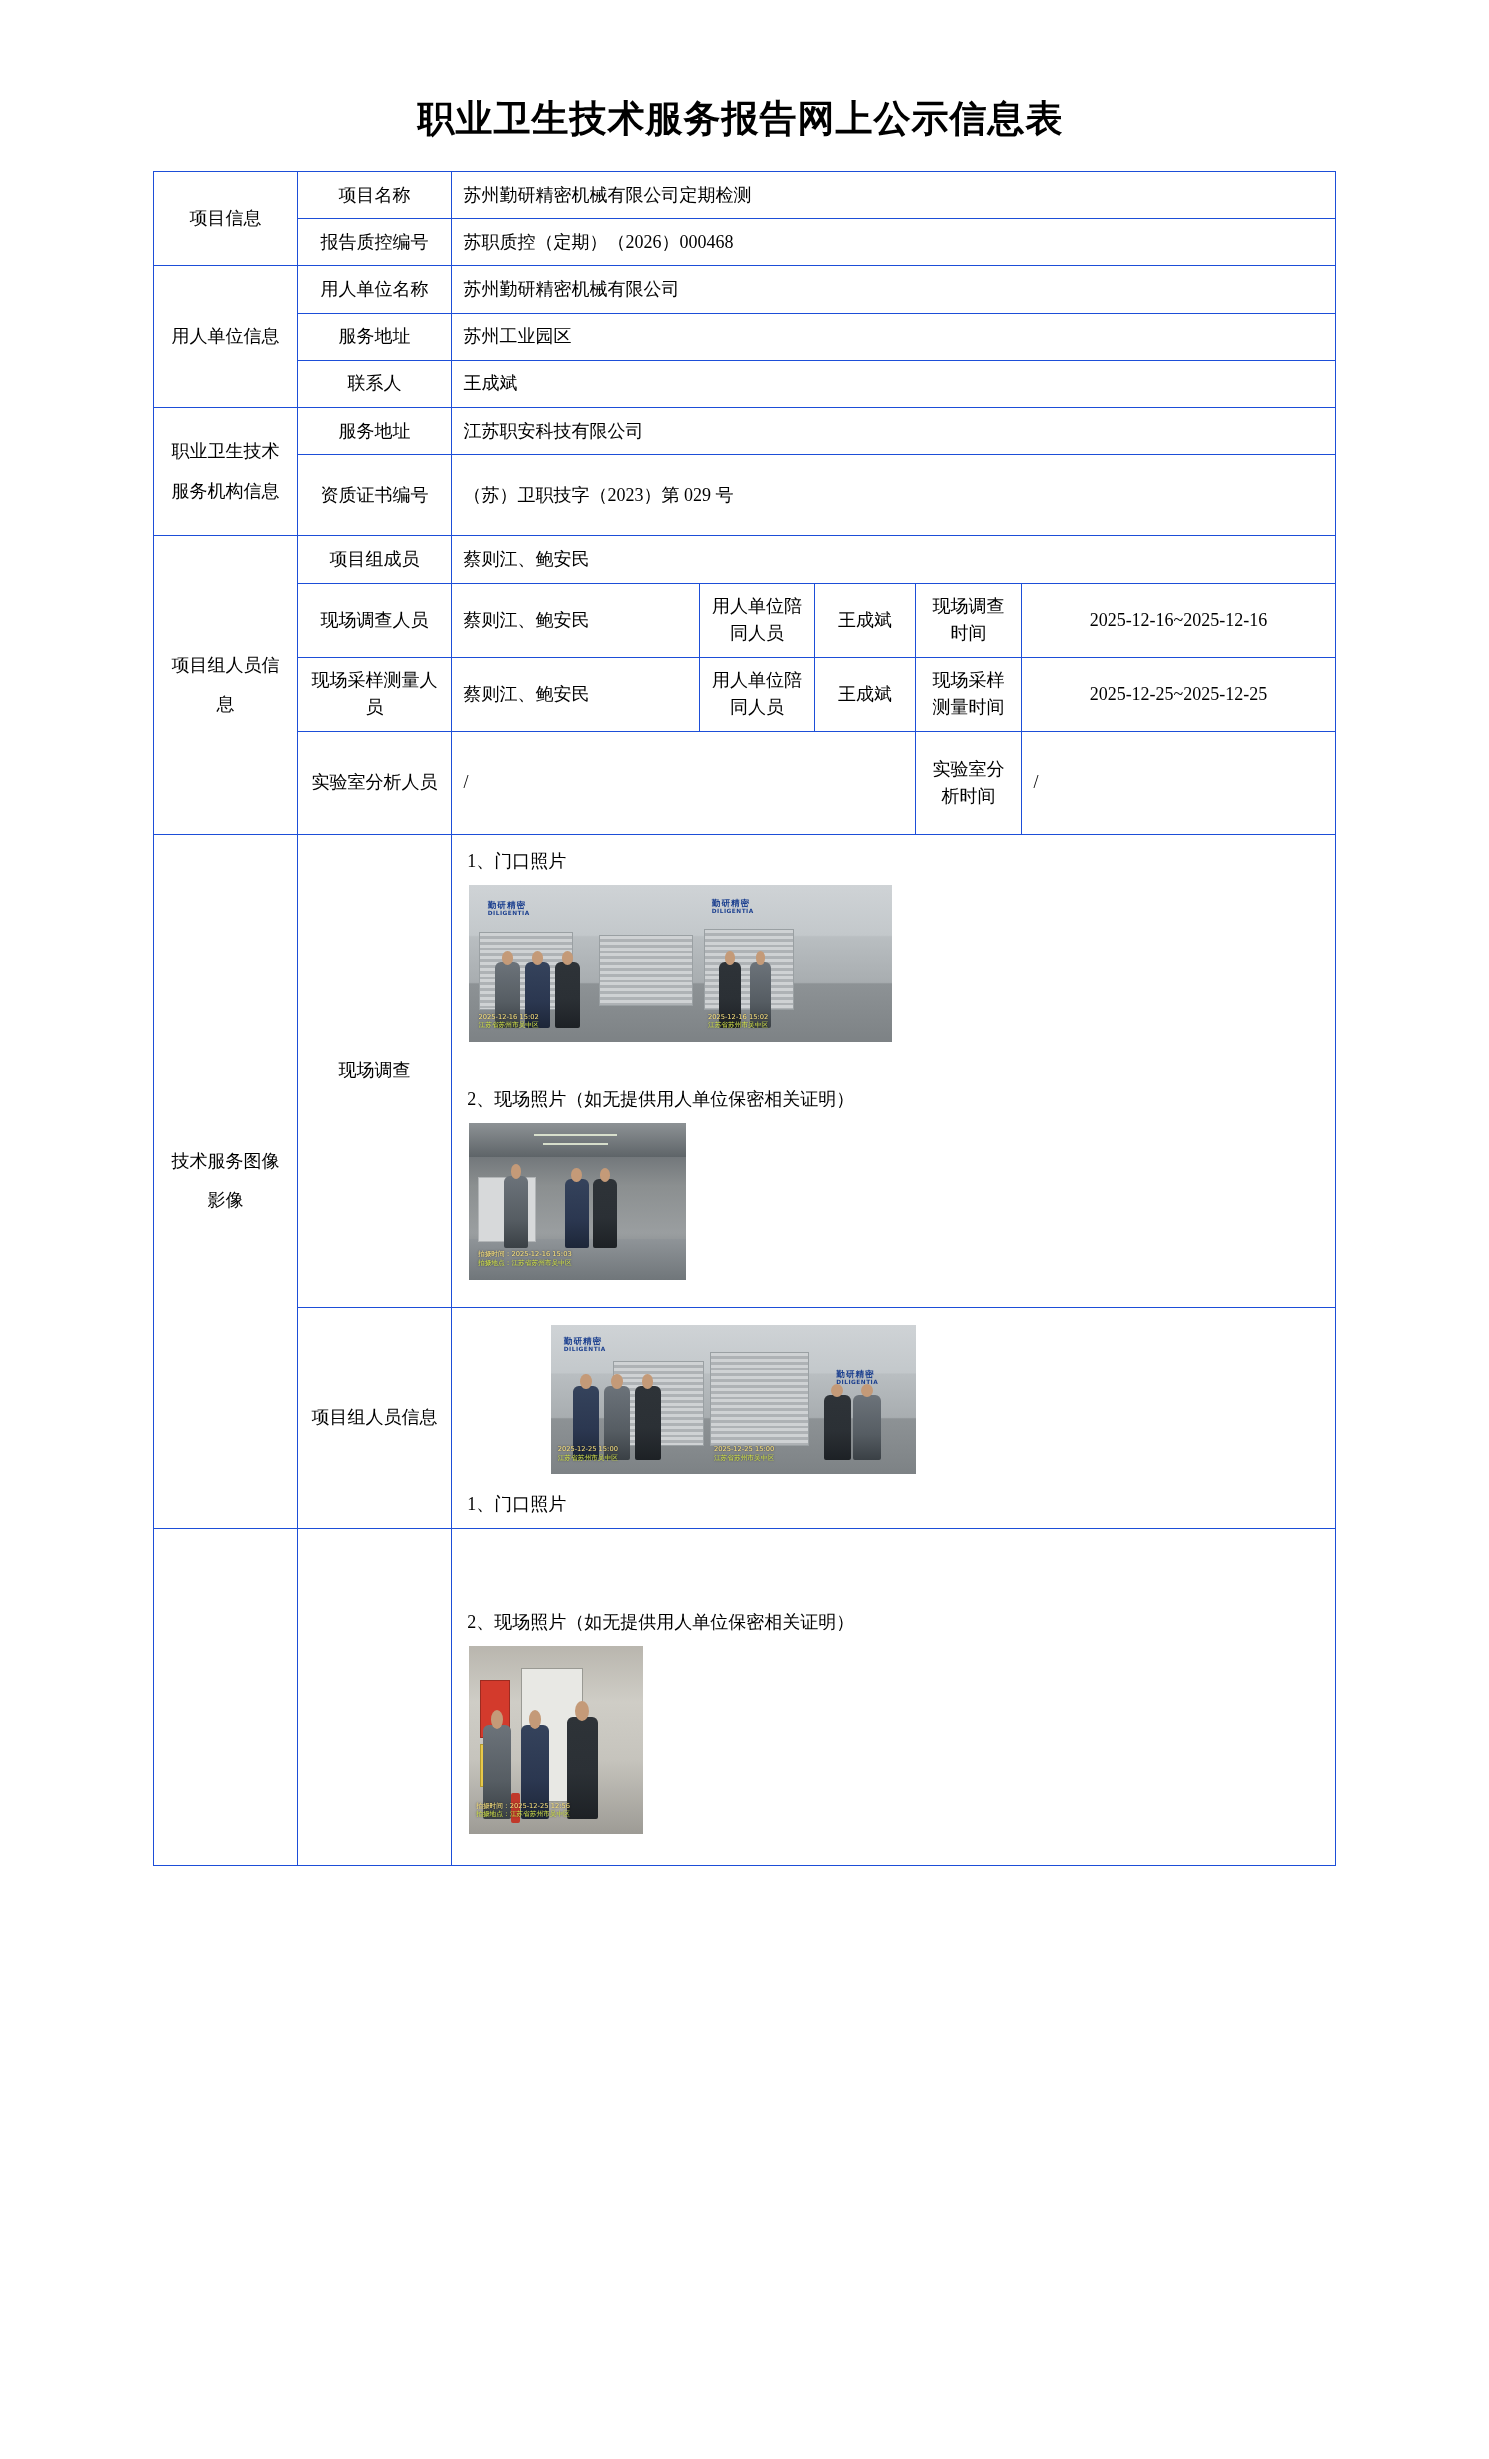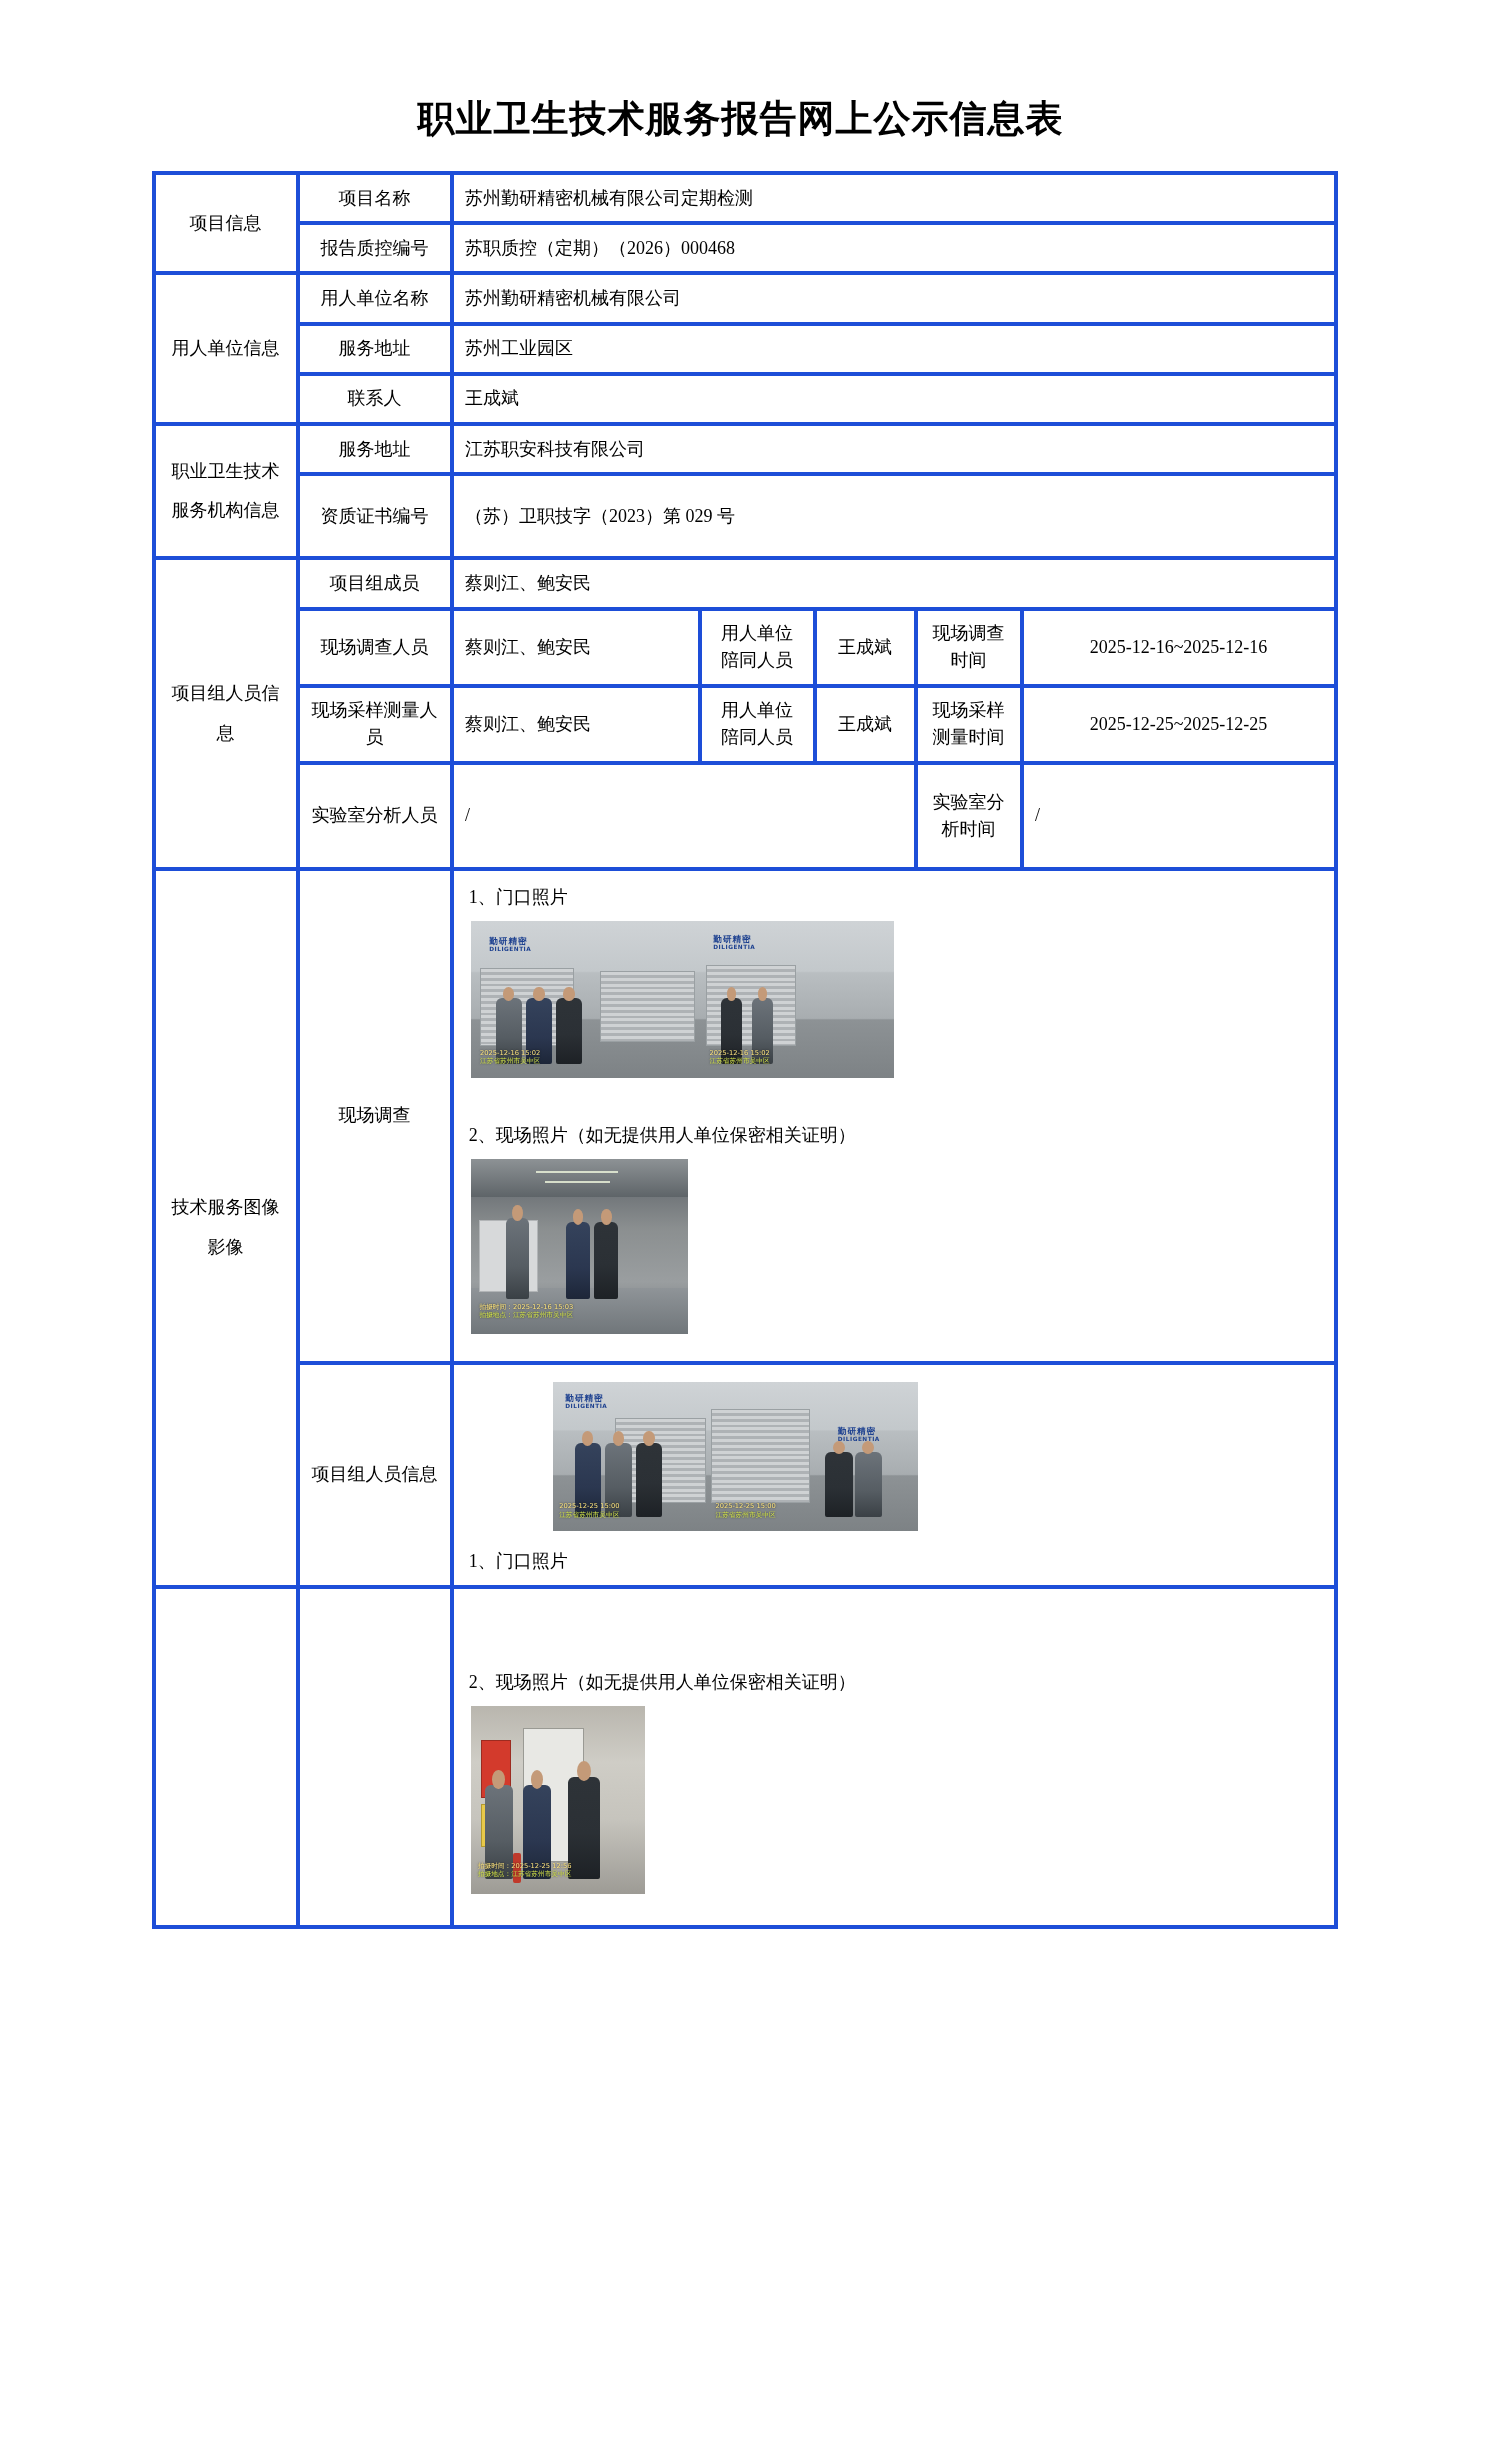--- a/index.html
+++ b/index.html
@@ -36,7 +36,7 @@
     table-layout: fixed;
   }
   table.main td {
-    border: 4px solid #1d4ed8;
+    border: 1px solid #1d4ed8;
     padding: 9.6px 11.5px;
     font-size: 18px;
     vertical-align: middle;

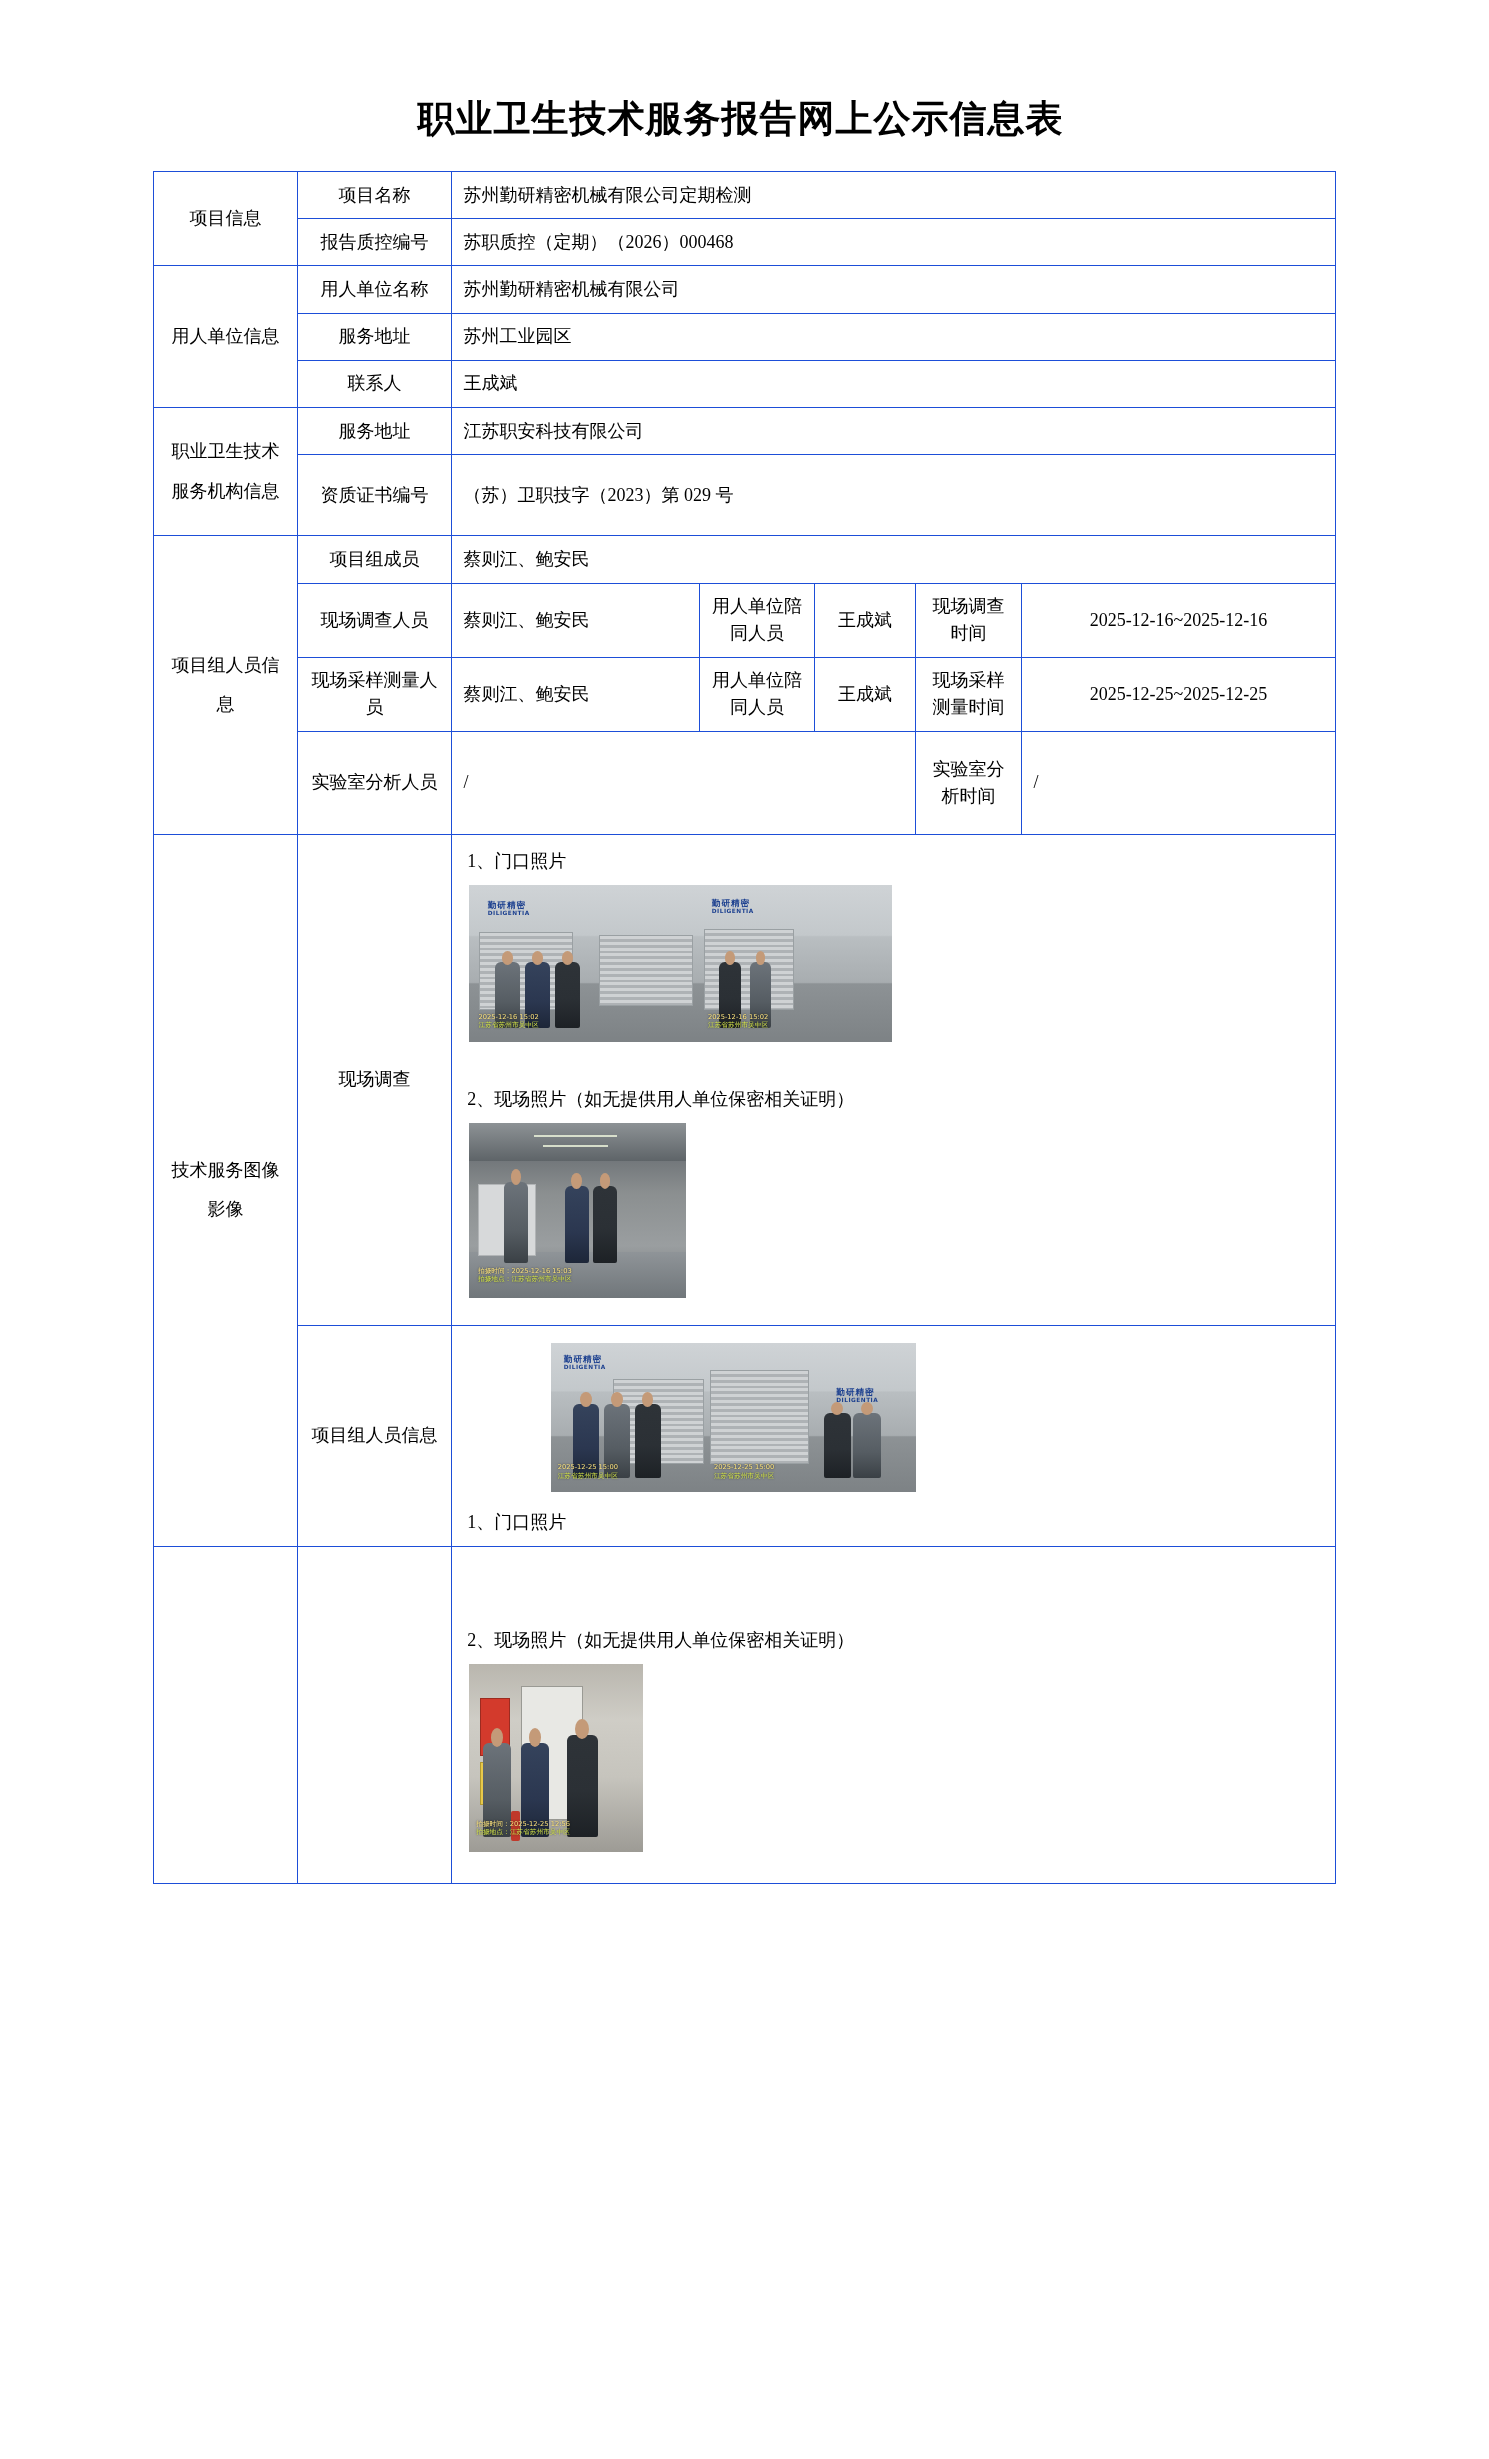--- a/index.html
+++ b/index.html
@@ -301,7 +301,7 @@
         <div class="photo-caption" style="margin-top:44px">2、现场照片（如无提供用人单位保密相关证明）</div>
 
         <div class="photo-wrap">
-          <div class="photo ph-inside" style="width:217px;height:175px">
+          <div class="photo ph-inside" style="width:217px;height:157px">
             <div class="ceiling"></div>
             <div class="tube" style="left:30%;top:7%;width:38%"></div>
             <div class="tube" style="left:34%;top:13%;width:30%"></div>

